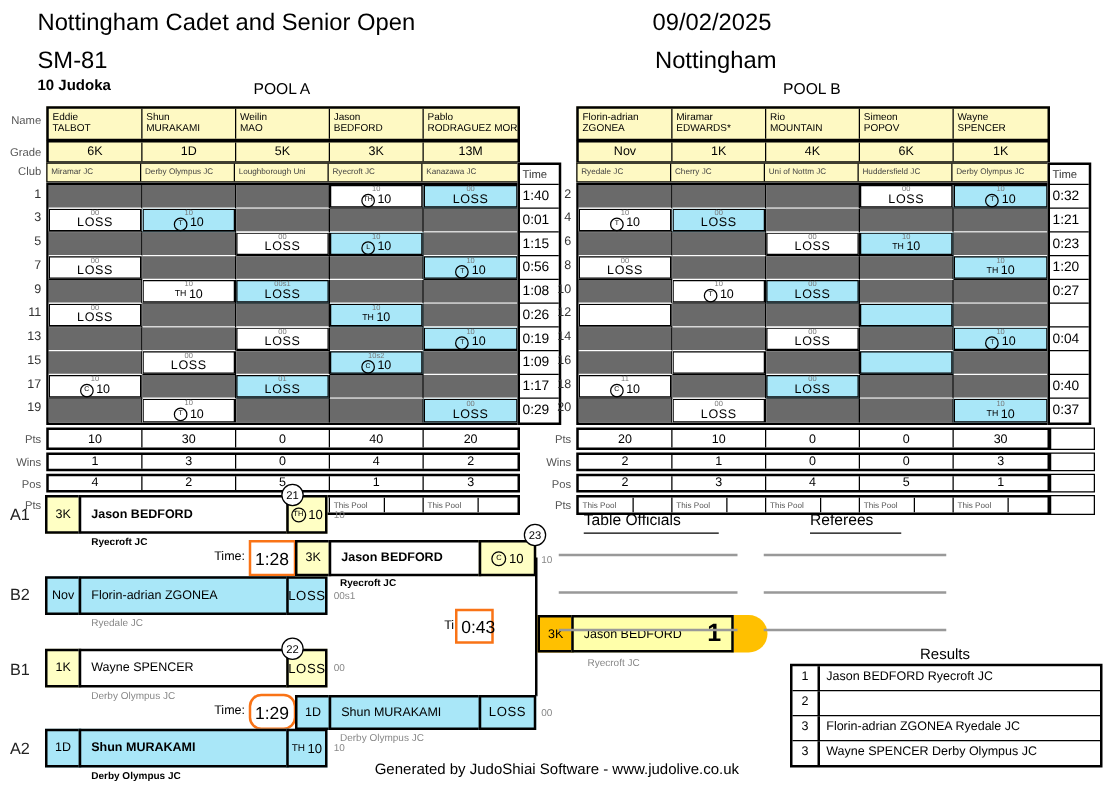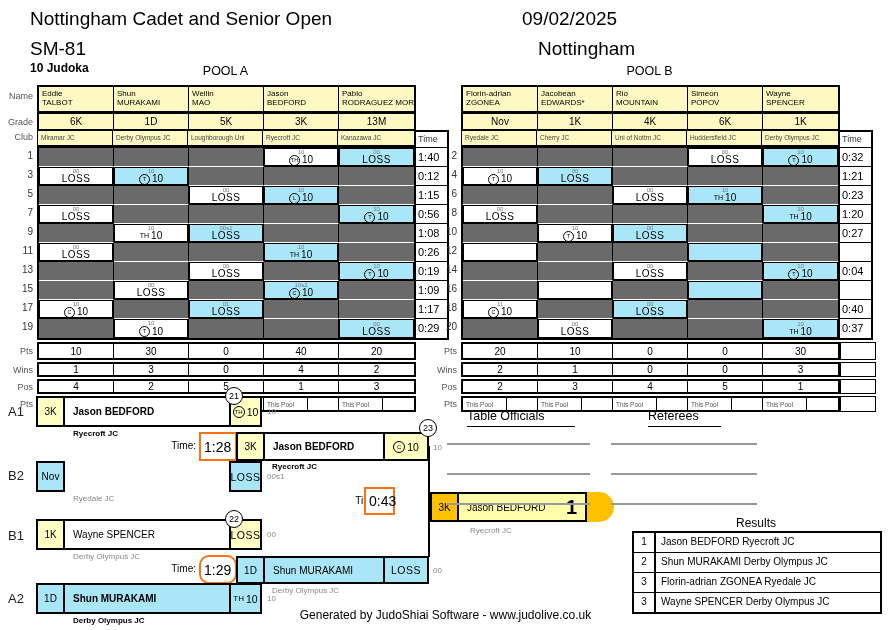--- a/index.html
+++ b/index.html
@@ -103,7 +103,7 @@
   <div class="abs bigtitle" style="left:30px;top:8px;">Nottingham Cadet and Senior Open</div>
   <div class="abs bigtitle" style="left:522px;top:8px;">09/02/2025</div>
   <div class="abs bigtitle" style="left:30px;top:38px;">SM-81</div>
-  <div class="abs bigtitle" style="left:538px;top:38px;">Nottingham</div>
+  <div class="abs bigtitle" style="left:524px;top:38px;">Nottingham</div>
   <div class="abs judoka" style="left:30px;top:61px;">10 Judoka</div>
   <div class="abs poollab" style="left:37px;top:64px;width:377px;">POOL A</div>
   <div class="abs poollab" style="left:461px;top:64px;width:377px;">POOL B</div>

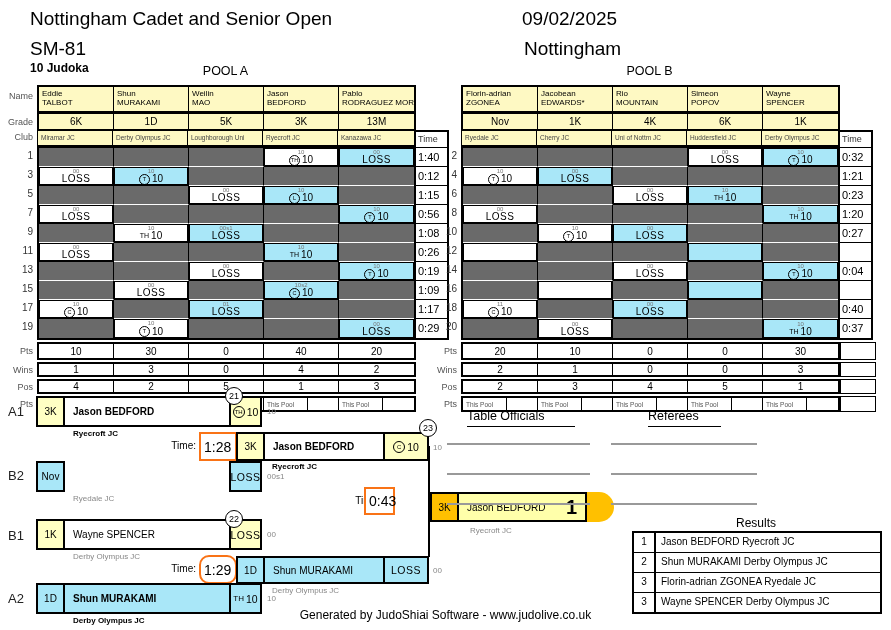--- a/index.html
+++ b/index.html
@@ -410,7 +410,7 @@
           <div class="ln">ZGONEA</div>
         </div>
         <div class="pc nc">
-          <div class="fn">Jacobean</div>
+          <div class="fn">Miramar</div>
           <div class="ln">EDWARDS*</div>
         </div>
         <div class="pc nc">

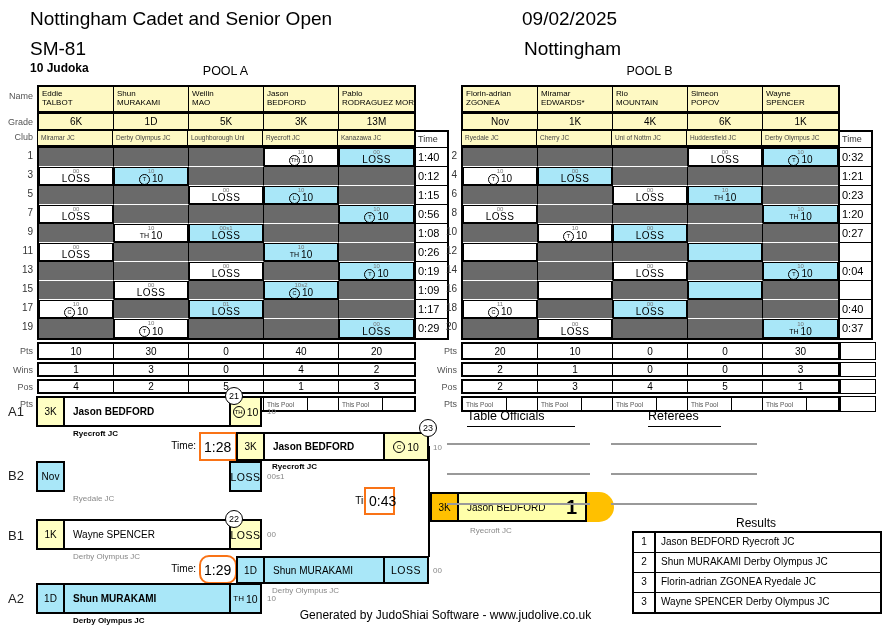--- a/index.html
+++ b/index.html
@@ -330,7 +330,7 @@
       <div class="timecol">
         <div class="th">Time</div>
         <div class="tc">1:40</div>
-        <div class="tc">0:12</div>
+        <div class="tc">0:01</div>
         <div class="tc">1:15</div>
         <div class="tc">0:56</div>
         <div class="tc">1:08</div>

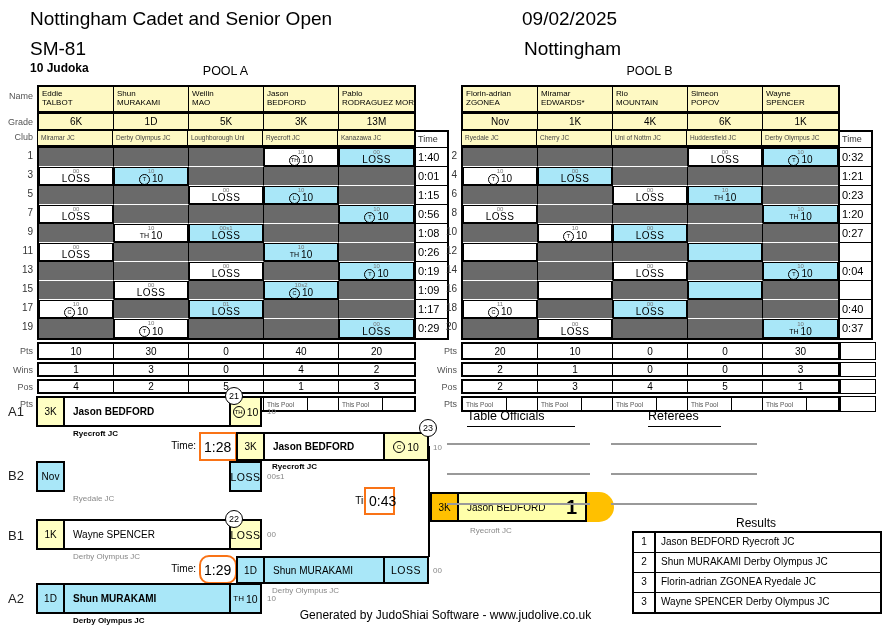--- a/index.html
+++ b/index.html
@@ -706,6 +706,7 @@
     <div class="btbox" style="left:199px;top:432px;width:38px;height:29px;">1:28</div>
     <div class="btag" style="left:8px;top:468px;">B2</div>
     <div class="bgrade lbl" style="left:36px;top:461px;width:29px;height:31px;">Nov</div>
+    <div class="bname lbl" style="left:63px;top:461px;width:168px;height:31px;">Florin-adrian ZGONEA</div>
     <div class="bscore lbl" style="left:229px;top:461px;width:33px;height:31px;">
         <span class="losst">LOSS</span>
       </div>

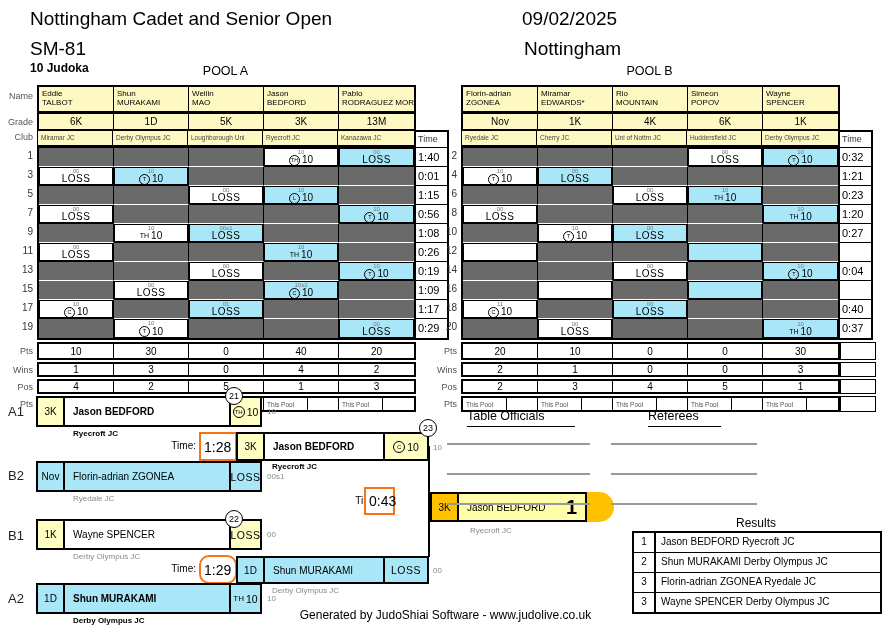--- a/index.html
+++ b/index.html
@@ -781,7 +781,6 @@
       </div>
       <div class="rrow">
         <div class="rrank">2</div>
-        <div class="rtext">Shun MURAKAMI Derby Olympus JC</div>
       </div>
       <div class="rrow">
         <div class="rrank">3</div>

